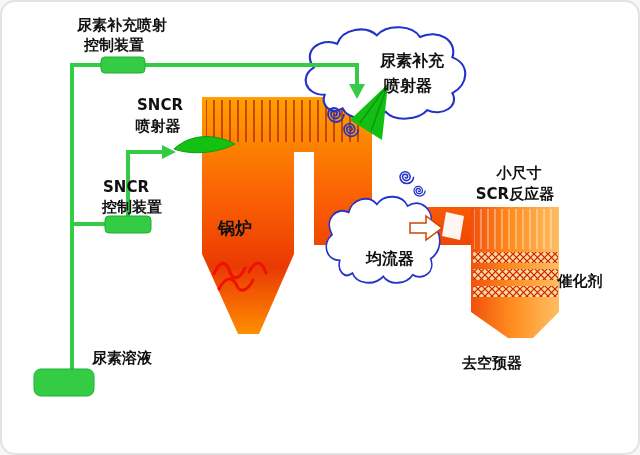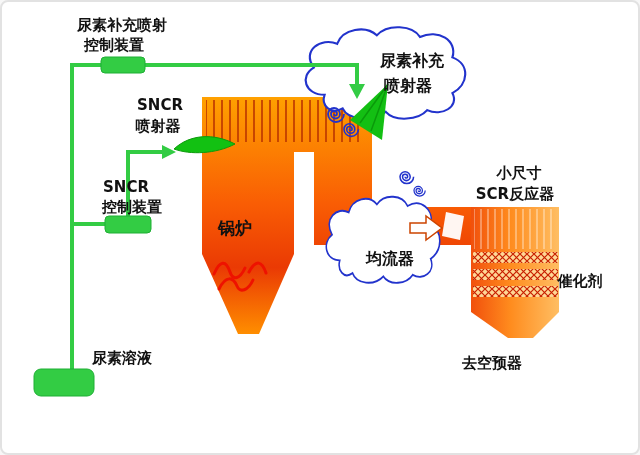--- a/index.html
+++ b/index.html
@@ -5,7 +5,7 @@
   html,body{margin:0;padding:0;background:#f7f7f7;}
   .frame{
     position:relative;width:640px;height:455px;box-sizing:border-box;
-    background:#ffffff;border:2px solid #e2e2e2;border-radius:8px;overflow:hidden;
+    background:#ffffff;border:2px solid #e2e2e2;border-radius:15px;overflow:hidden;
     font-family:"DejaVu Sans","Liberation Sans",sans-serif;
   }
   svg{display:block;}

